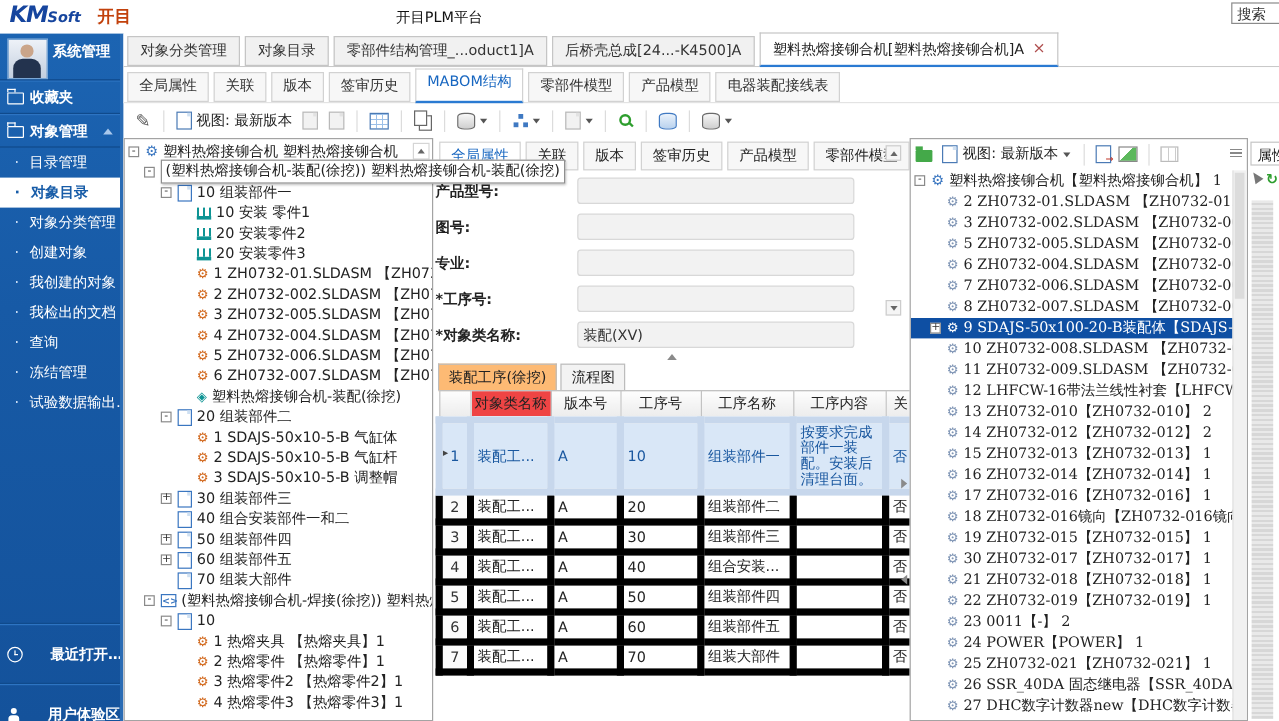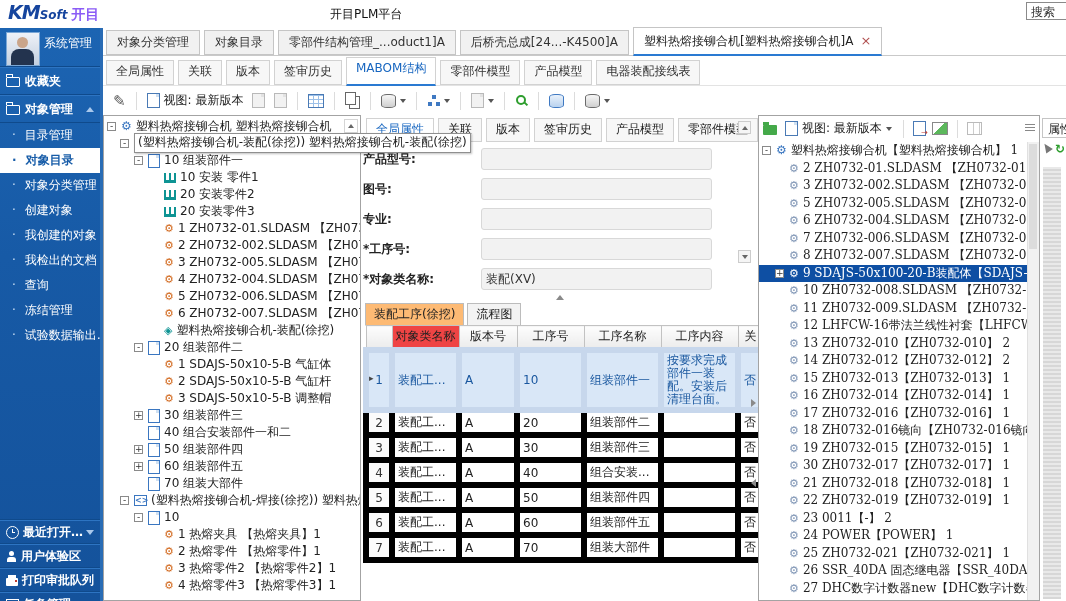--- a/index.html
+++ b/index.html
@@ -10,7 +10,7 @@
   .logo{position:absolute;left:8px;top:1px;white-space:nowrap}
   .logo .km{font-style:italic;font-weight:bold;font-size:19px;color:#16459e;letter-spacing:-1px}
   .logo .soft{font-style:italic;font-weight:bold;font-size:12px;color:#16459e}
-  .logo .cn{font-weight:bold;font-size:14px;color:#8b5cf6;margin-left:0}
+  .logo .cn{font-weight:bold;font-size:14px;color:#c2410c;margin-left:10px}
   .app-title{position:absolute;left:330px;top:6px;color:#111}
   .search-box{position:absolute;left:1026px;top:2px;width:56px;height:18px;line-height:18px;
       border:1px solid #8a8a8a;background:#fff;color:#333;padding-left:4px;box-sizing:border-box}

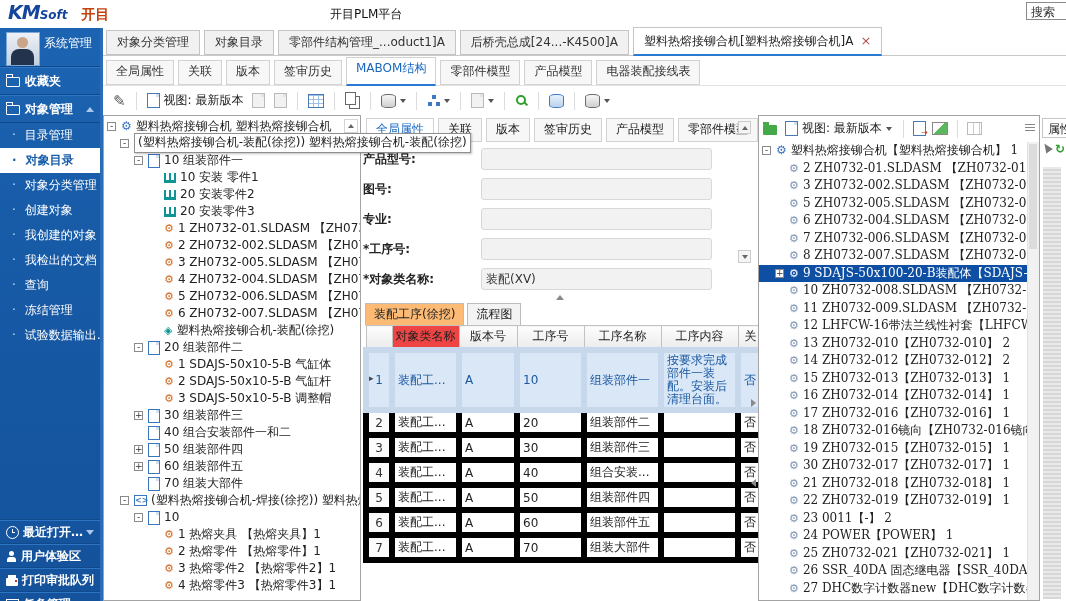--- a/index.html
+++ b/index.html
@@ -22,7 +22,7 @@
       background:linear-gradient(#eef2f8,#c3cfdf);overflow:hidden}
   .avatar::before{content:"";position:absolute;left:10px;top:4px;width:11px;height:11px;border-radius:50%;background:#caa58a}
   .avatar::after{content:"";position:absolute;left:4px;top:16px;width:23px;height:16px;border-radius:8px 8px 0 0;background:#23334e}
-  .user-label{position:absolute;left:44px;top:7px;font-weight:normal;white-space:nowrap}
+  .user-label{position:absolute;left:44px;top:7px;font-weight:bold;white-space:nowrap}
   .sb-section{height:26px;display:flex;align-items:center;gap:5px;padding:0 6px;font-weight:bold;
       border-top:1px solid #2d74c2;border-bottom:1px solid #0f4a8c;white-space:nowrap}
   .sb-caret-up{width:0;height:0;border-left:4px solid transparent;border-right:4px solid transparent;

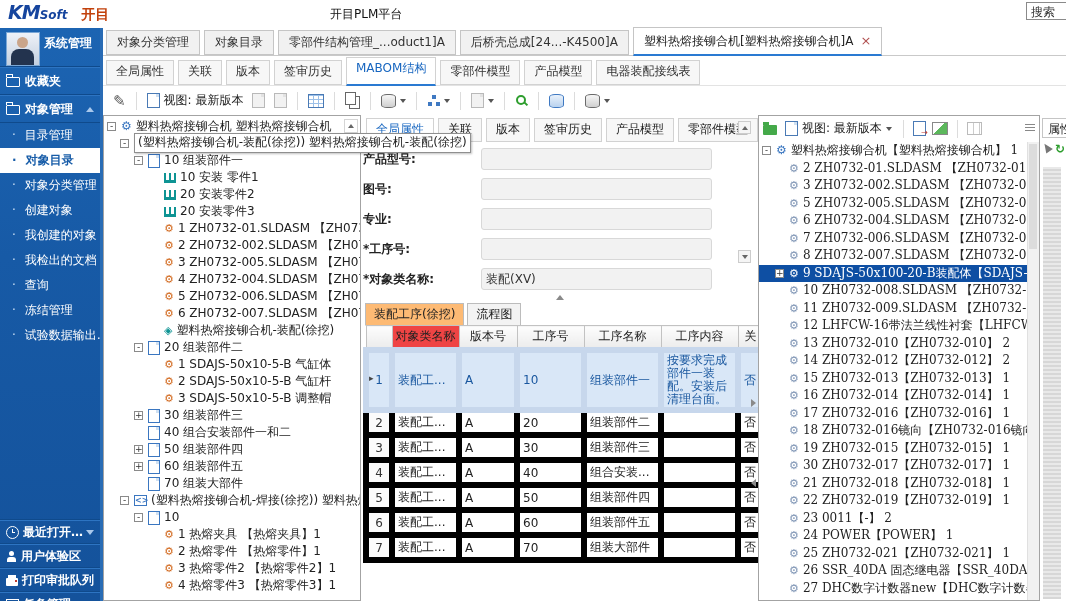--- a/index.html
+++ b/index.html
@@ -32,7 +32,7 @@
   .sb-item.selected{background:#fff;color:#175CA8;font-weight:bold}
   .sb-item.selected::before{color:#175CA8}
   .sb-bottom{position:absolute;left:0;top:492px;width:100%}
-  .sb-brow{height:23px;display:flex;align-items:center;gap:0;padding:0 6px;font-weight:bold;
+  .sb-brow{height:23px;display:flex;align-items:center;gap:19px;padding:13px 6px;font-weight:bold;
       border-top:1px solid #2d74c2;box-shadow:0 -1px 0 #0f4a8c;white-space:nowrap}
   .sb-caret-dn{width:0;height:0;border-left:4px solid transparent;border-right:4px solid transparent;
       border-top:5px solid #a9c8ec;margin-left:auto;display:none}

